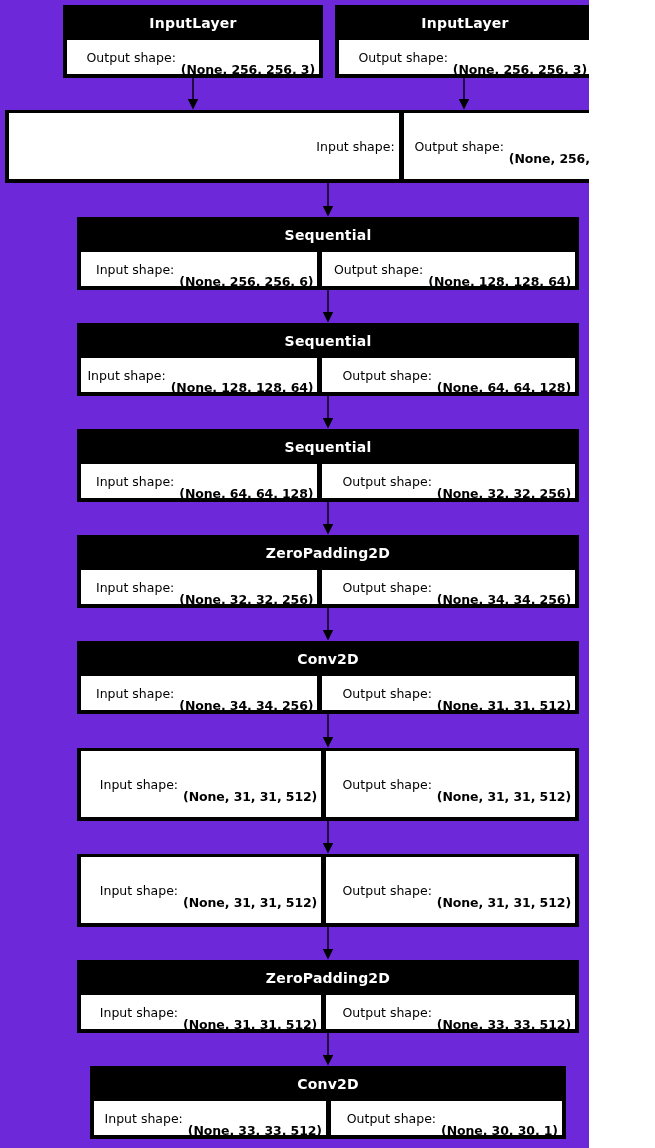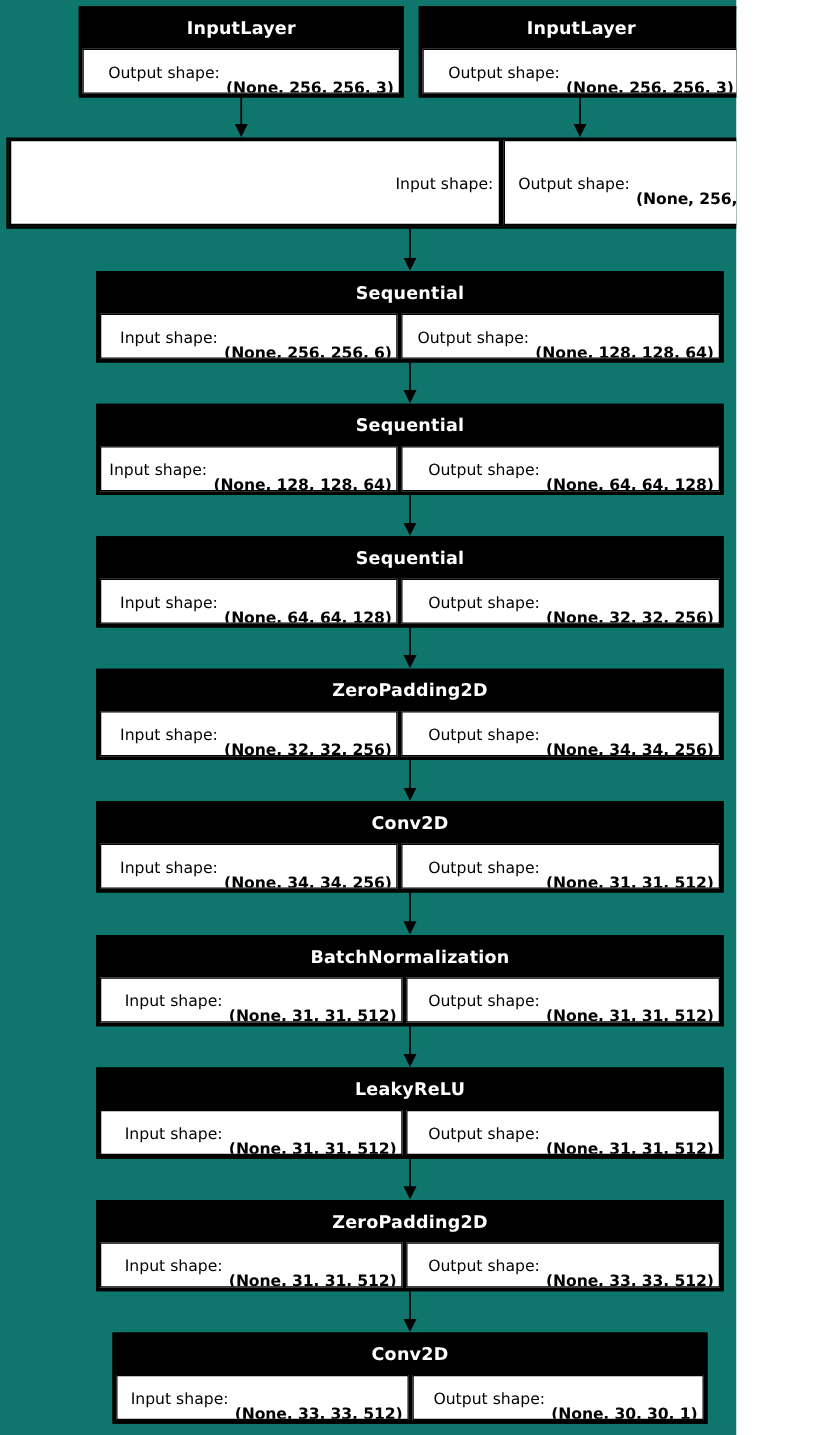--- a/index.html
+++ b/index.html
@@ -7,7 +7,7 @@
     position: relative;
     width: 589px;
     height: 1148px;
-    background: #0f766e;
+    background: #6d28d9;
     font-family: "DejaVu Sans", "Liberation Sans", sans-serif;
     overflow: hidden;
   }

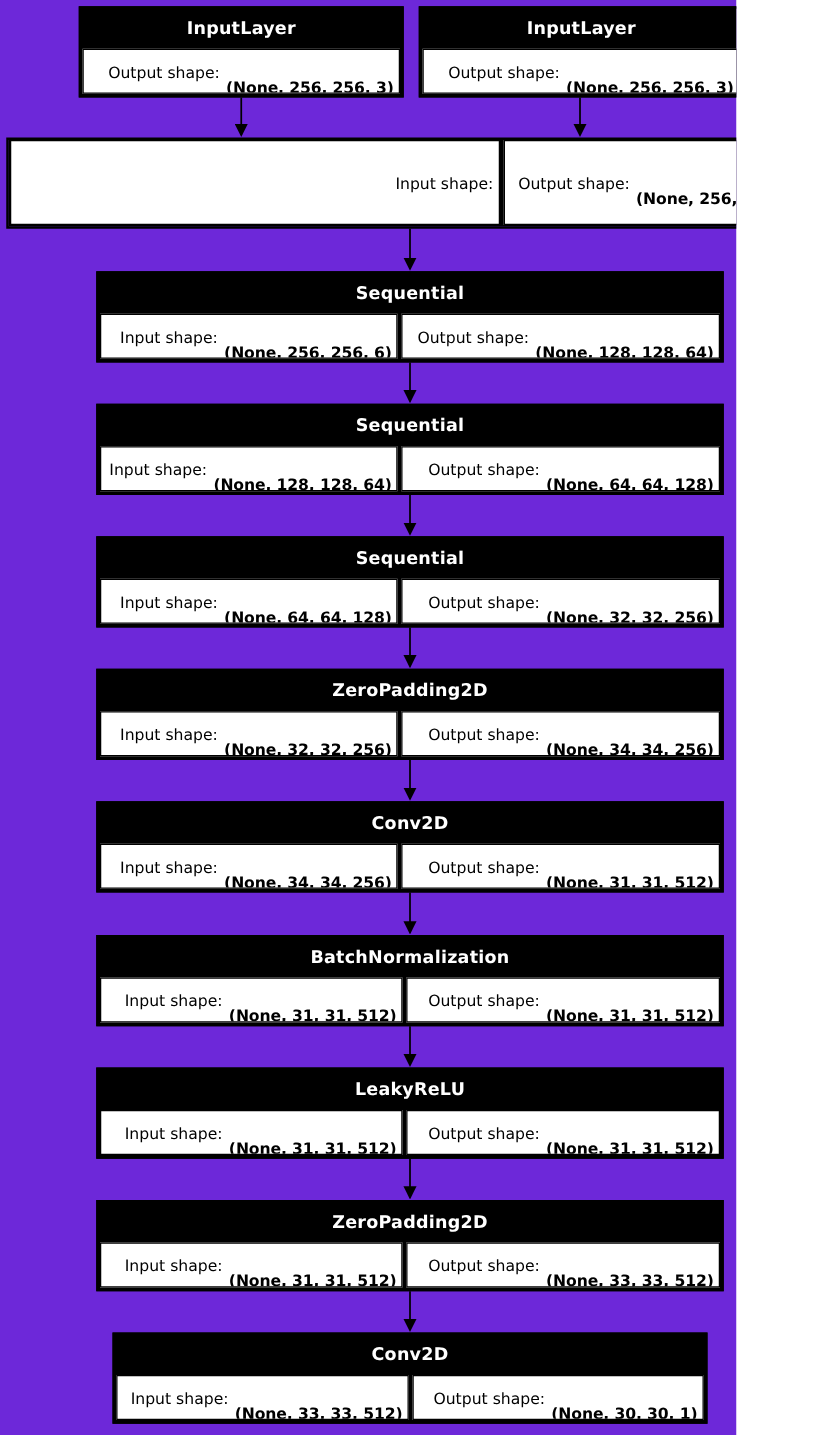--- a/index.html
+++ b/index.html
@@ -188,7 +188,6 @@
   </div>
 
   <div class="node" style="top:748px; left:77px; width:502px;">
-    <div class="node-title">BatchNormalization</div>
     <div class="node-body">
       <div class="cell" style="flex:245 1 0;">
         <span>Input shape:</span>

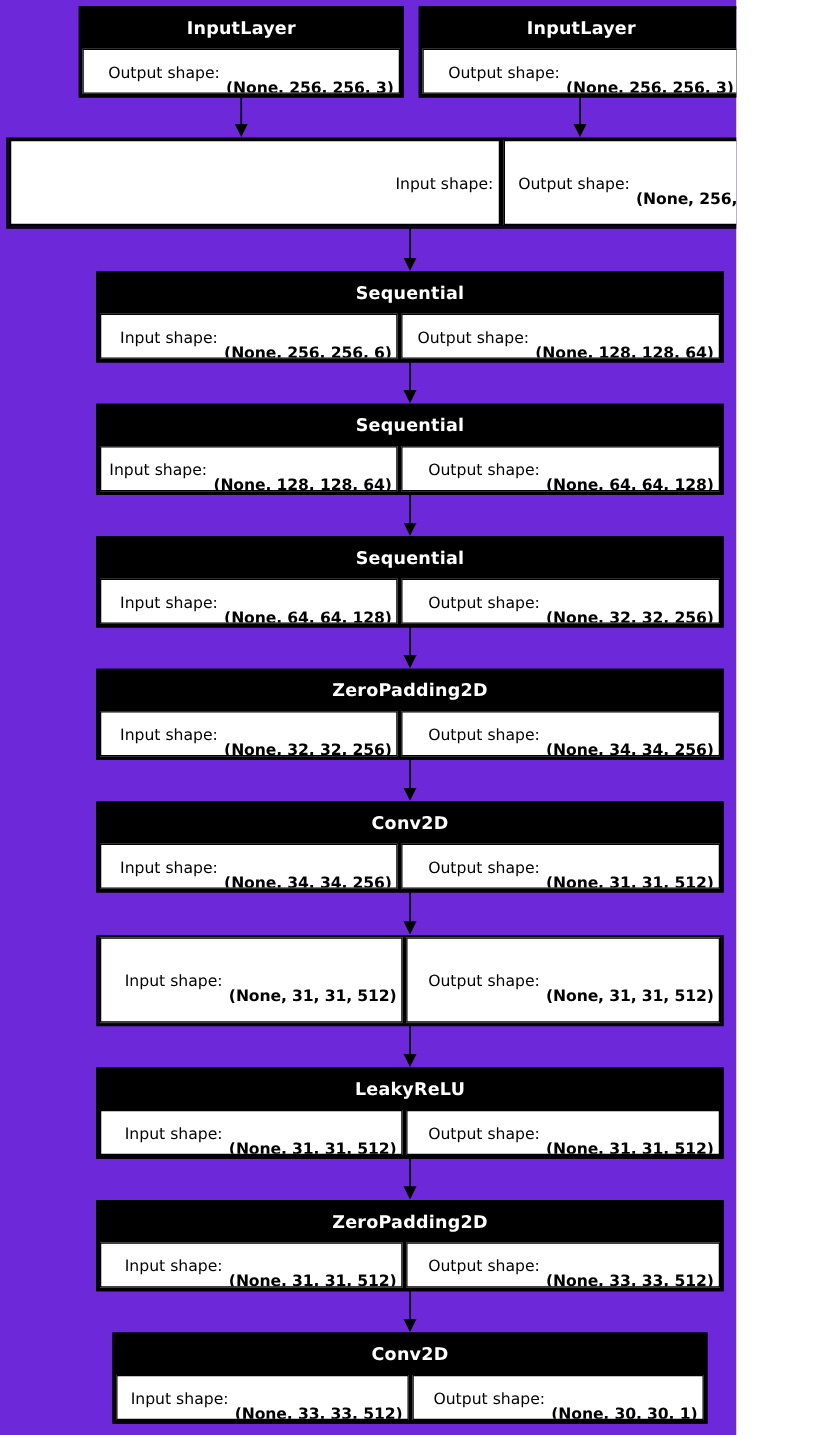--- a/index.html
+++ b/index.html
@@ -201,7 +201,6 @@
   </div>
 
   <div class="node" style="top:854px; left:77px; width:502px;">
-    <div class="node-title">LeakyReLU</div>
     <div class="node-body">
       <div class="cell" style="flex:245 1 0;">
         <span>Input shape:</span>

